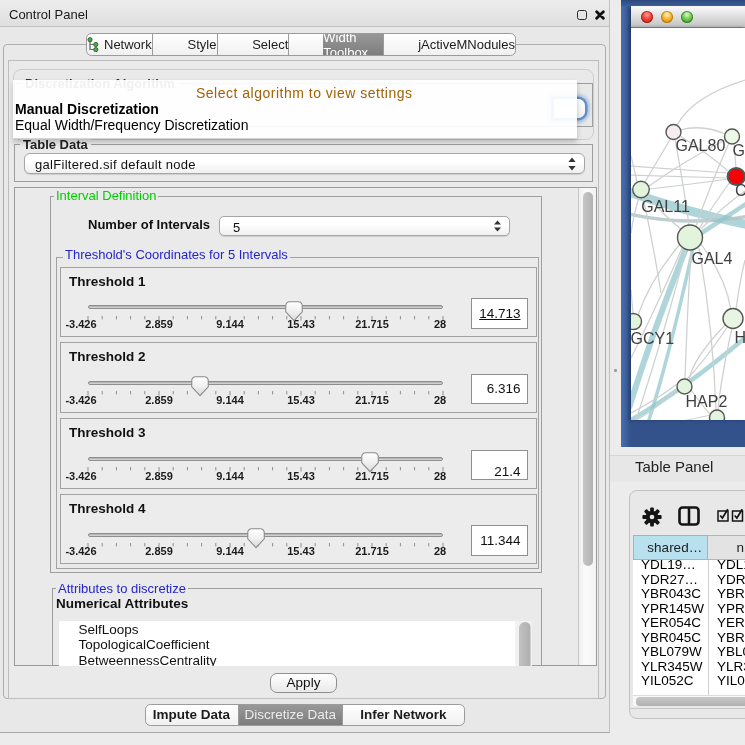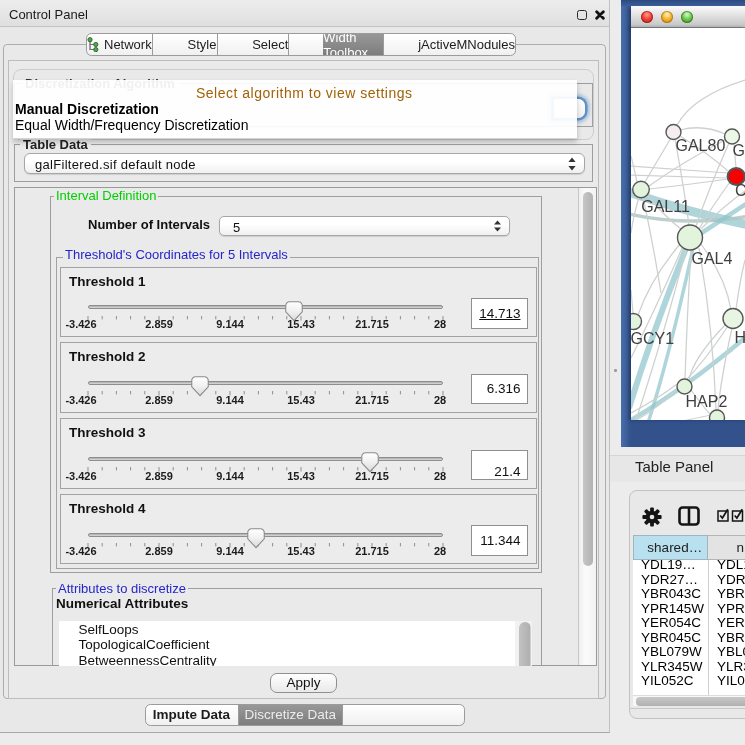--- a/index.html
+++ b/index.html
@@ -304,6 +304,9 @@
         </div>
       <div style="width:104.5px;height:100%;display:flex;align-items:center;justify-content:center;border-right:1px solid #9b9b9b;background:linear-gradient(#989898,#7d7d7d);">
           <span style="font-size:13.5px;color:#ececec;">Discretize Data</span>
+        </div>
+      <div style="flex:1;height:100%;display:flex;align-items:center;justify-content:center;">
+          <span style="font-size:13.5px;font-weight:bold;color:#1c1c1c;">Infer Network</span>
         </div>
     </div>
 

